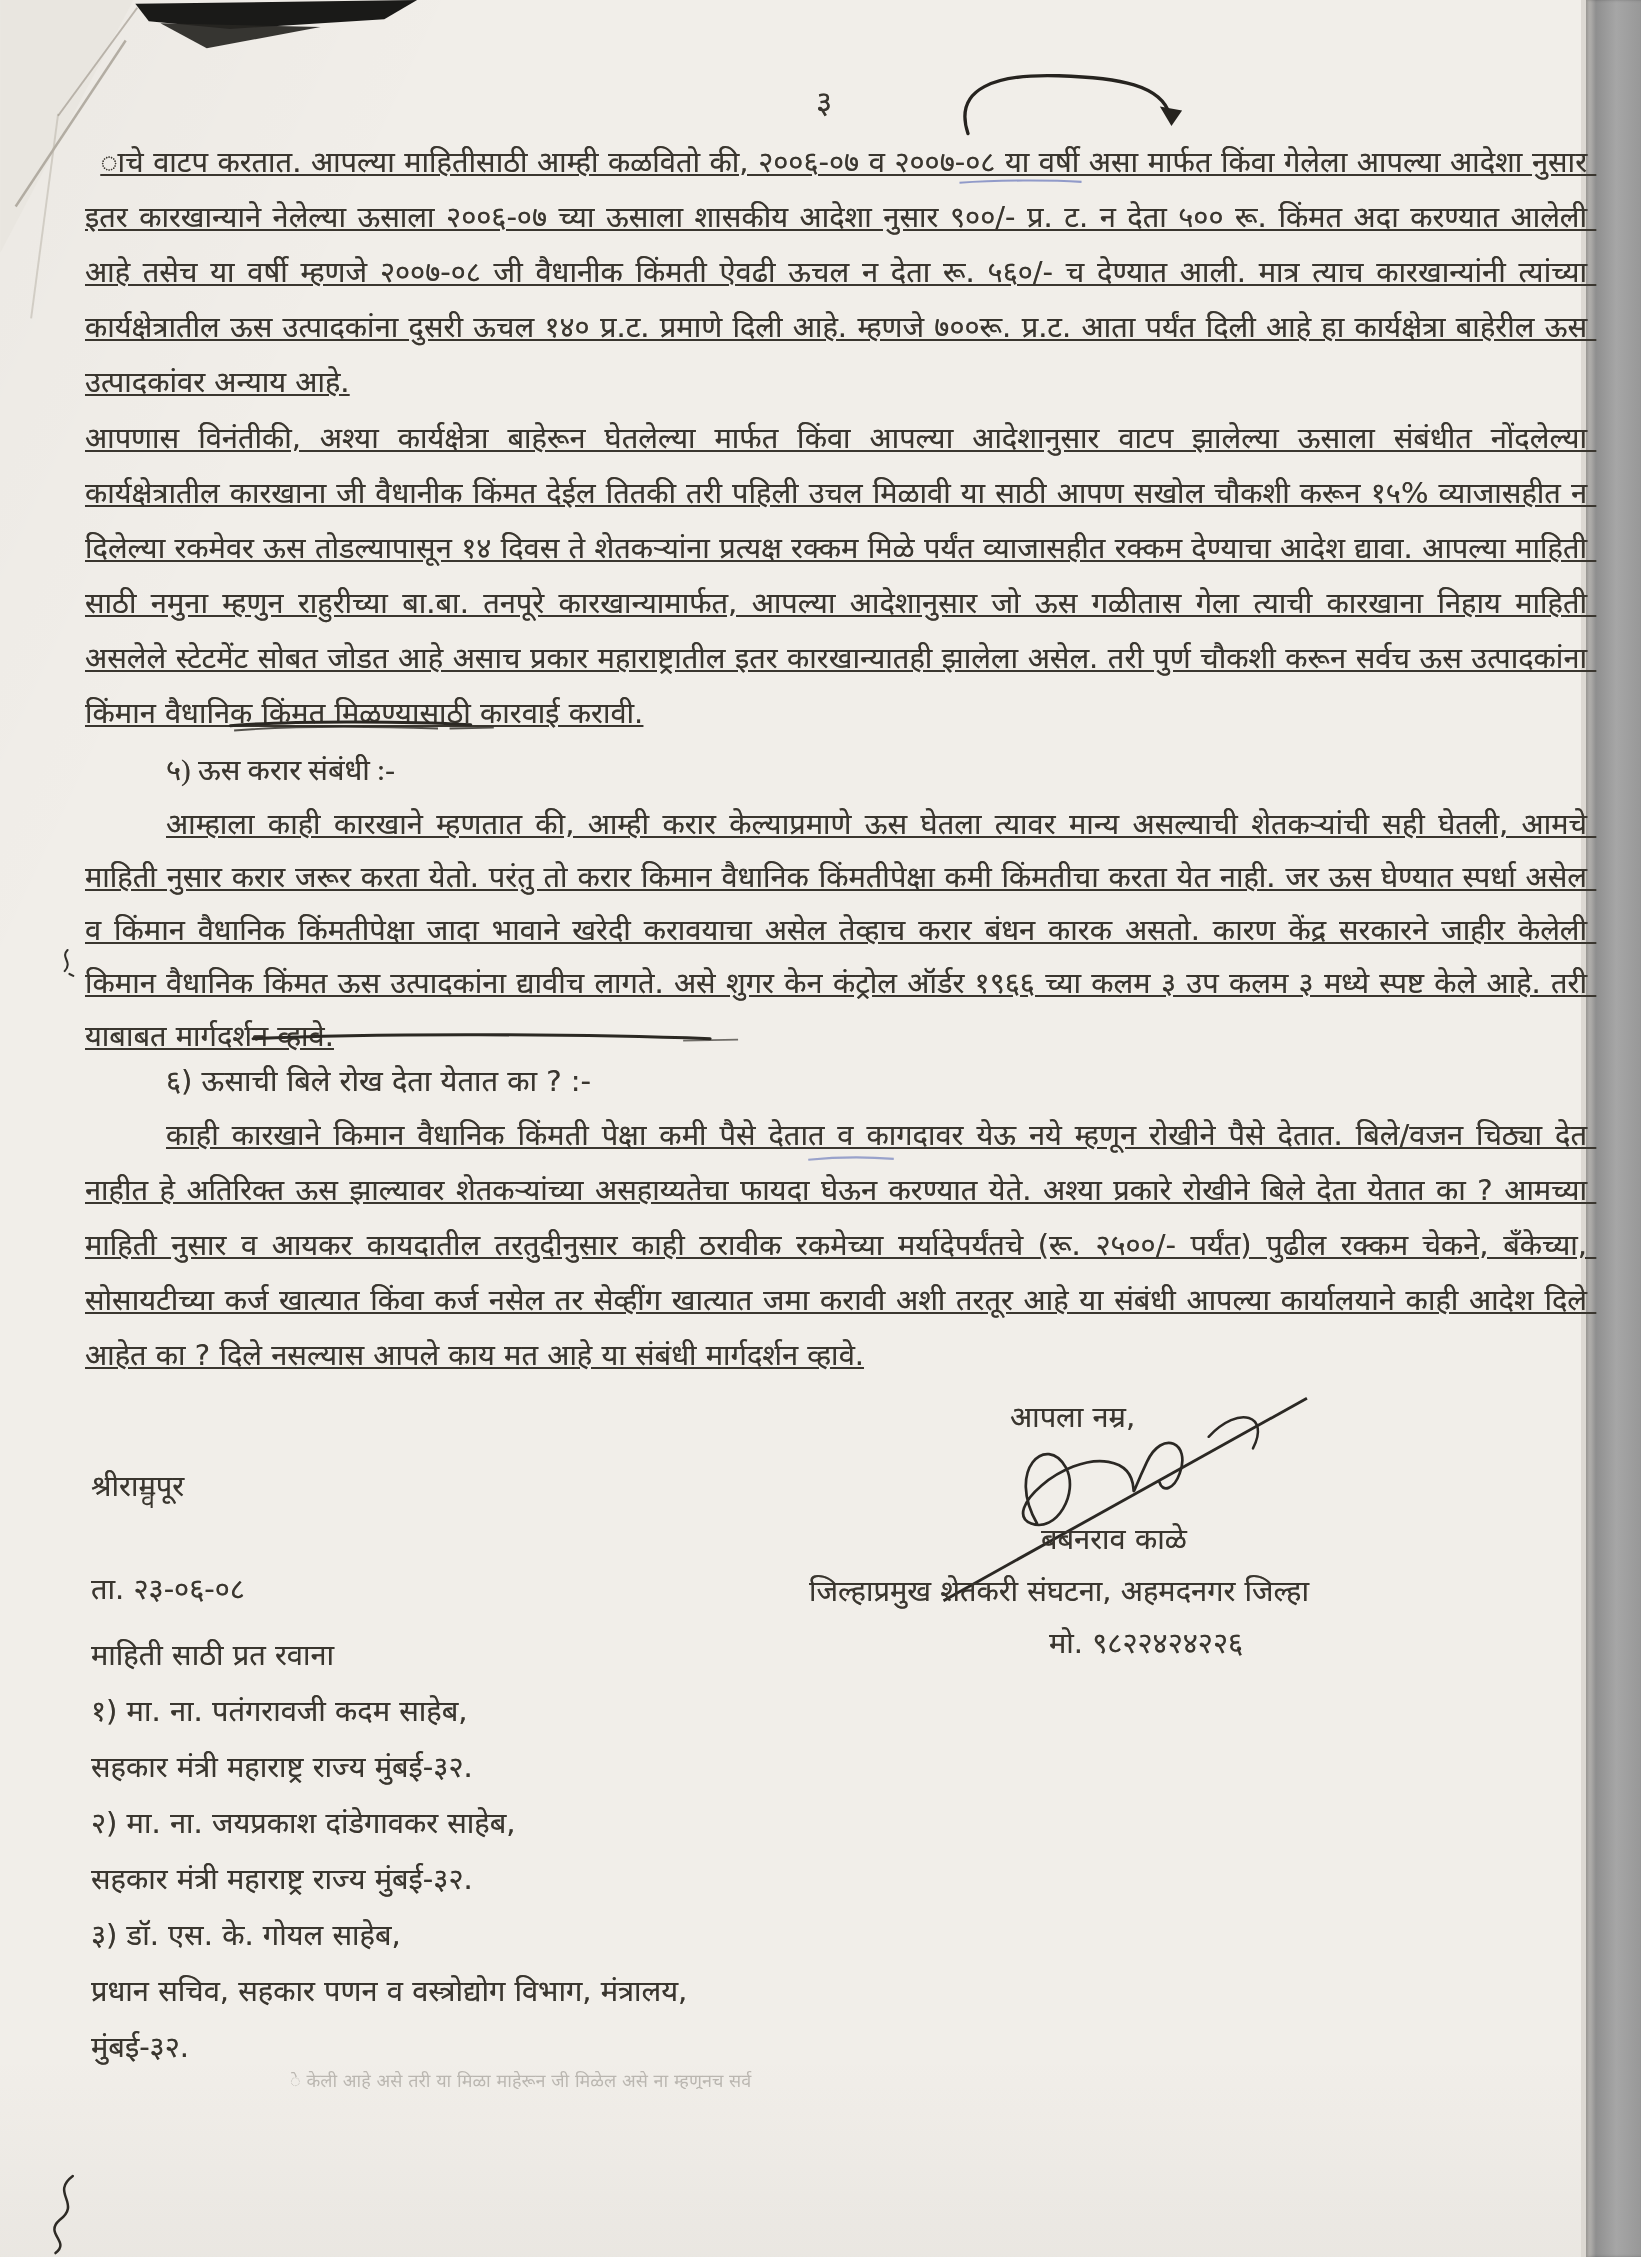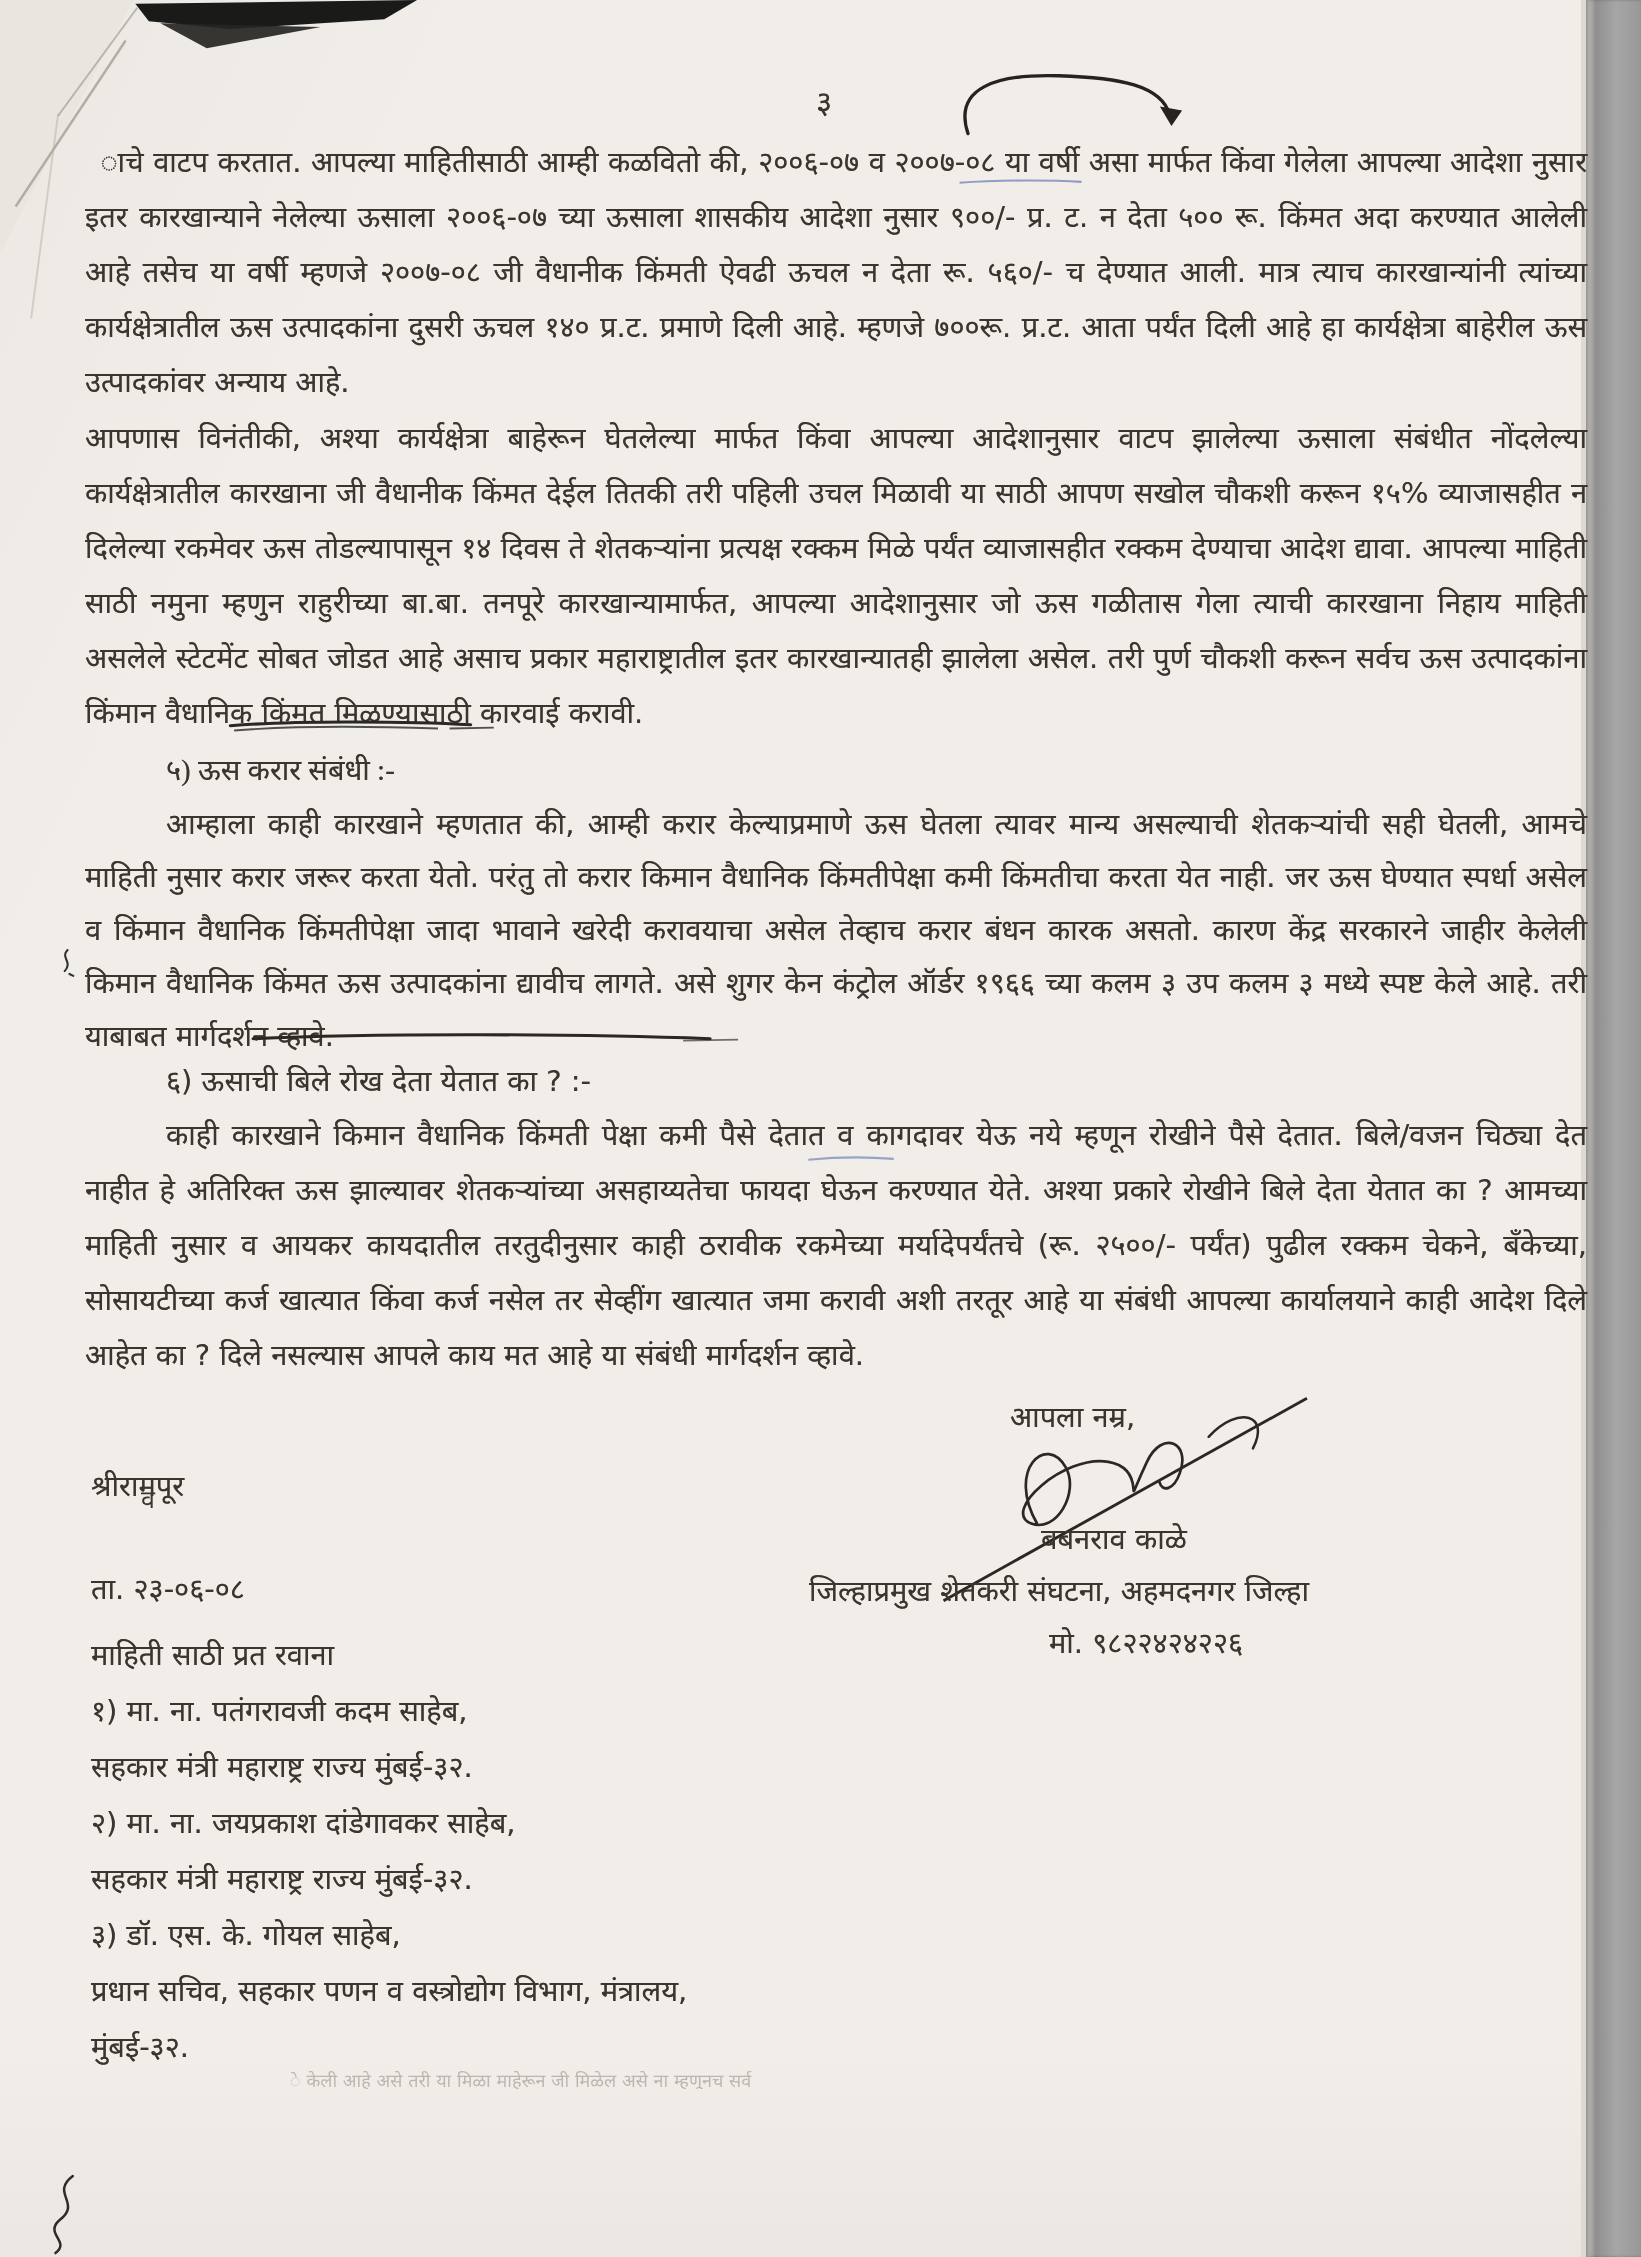--- a/index.html
+++ b/index.html
@@ -26,6 +26,7 @@
     left:85px;
     width:1502px;
     text-align:justify;
+    text-decoration:underline;
   }
   .p-indent-sm{text-indent:15.4px;}
   .p-indent{text-indent:81px;}

